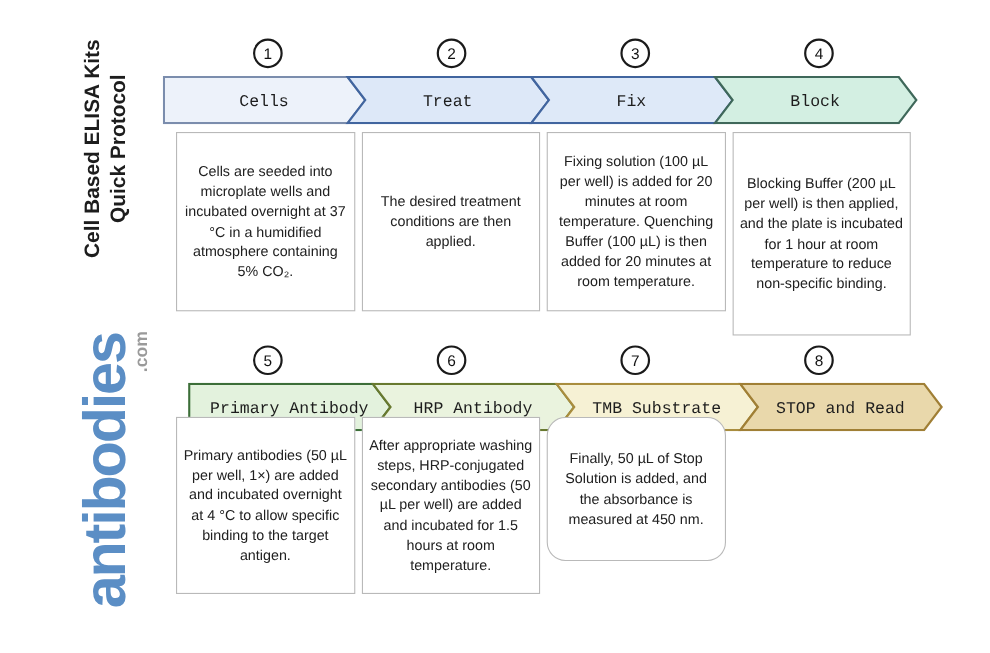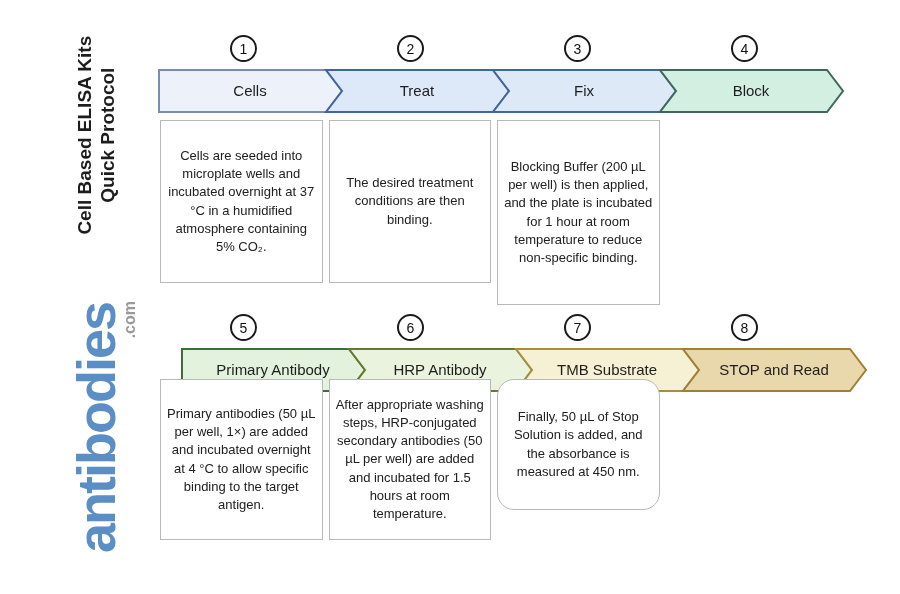--- a/index.html
+++ b/index.html
@@ -27,7 +27,7 @@
     font-size:14px; color:#111111; }
 
   
-  .arrow-row { position:absolute; left:158px; width:702px; height:36px; }
+  .arrow-row { position:absolute; left:148px; width:702px; height:36px;font-family:Liberation Mono, monospace; }
   .arrow-row svg { display:block; width:702px; height:44px; }
   .arrow-row text { font-size:15px; fill:#1d1d1d; text-anchor:middle; }
 

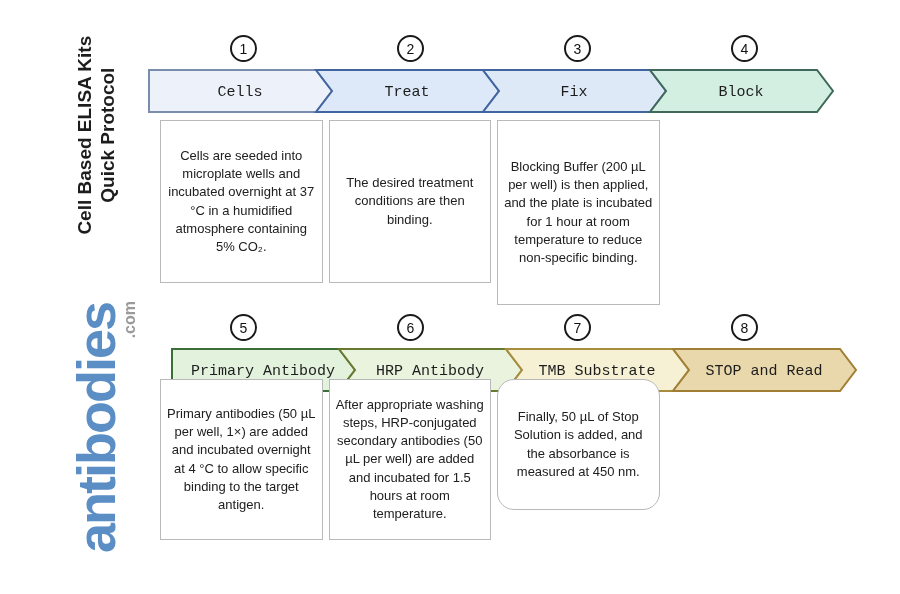--- a/index.html
+++ b/index.html
@@ -90,6 +90,9 @@
     <div class="desc-box" style="height:163px;">
       <div class="desc-text">The desired treatment conditions are then binding.</div>
     </div>
+    <div class="desc-box" style="height:163px;">
+      <div class="desc-text">Fixing solution (100 µL per well) is added for 20 minutes at room temperature. Quenching Buffer (100 µL) is then added for 20 minutes at room temperature.</div>
+    </div>
     <div class="desc-box" style="height:185px;">
       <div class="desc-text">Blocking Buffer (200 µL per well) is then applied, and the plate is incubated for 1 hour at room temperature to reduce non-specific binding.</div>
     </div>

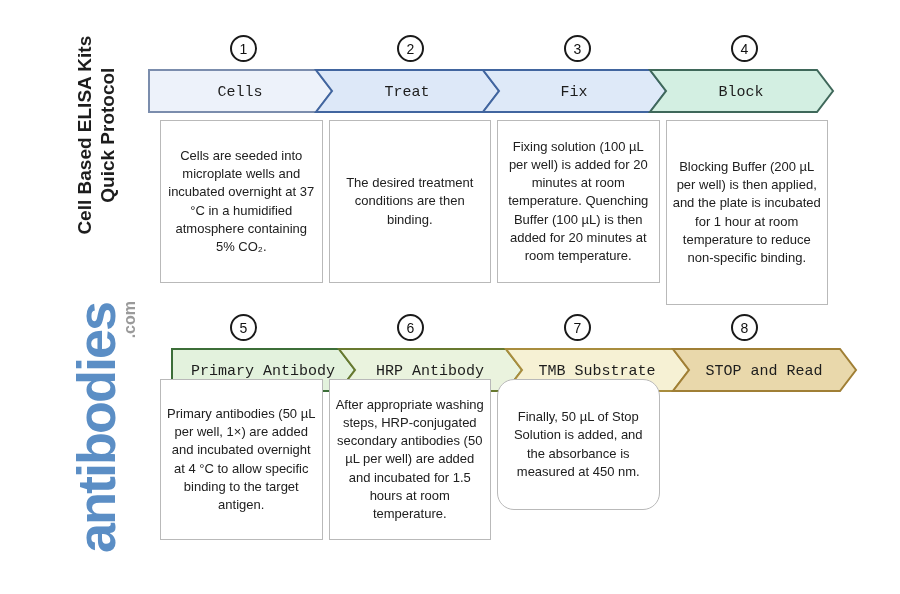--- a/index.html
+++ b/index.html
@@ -88,7 +88,7 @@
       <div class="desc-text">Cells are seeded into microplate wells and incubated overnight at 37 °C in a humidified atmosphere containing 5% CO₂.</div>
     </div>
     <div class="desc-box" style="height:163px;">
-      <div class="desc-text">The desired treatment conditions are then binding.</div>
+      <div class="desc-text">The desired treatment conditions are then applied.</div>
     </div>
     <div class="desc-box" style="height:163px;">
       <div class="desc-text">Fixing solution (100 µL per well) is added for 20 minutes at room temperature. Quenching Buffer (100 µL) is then added for 20 minutes at room temperature.</div>

